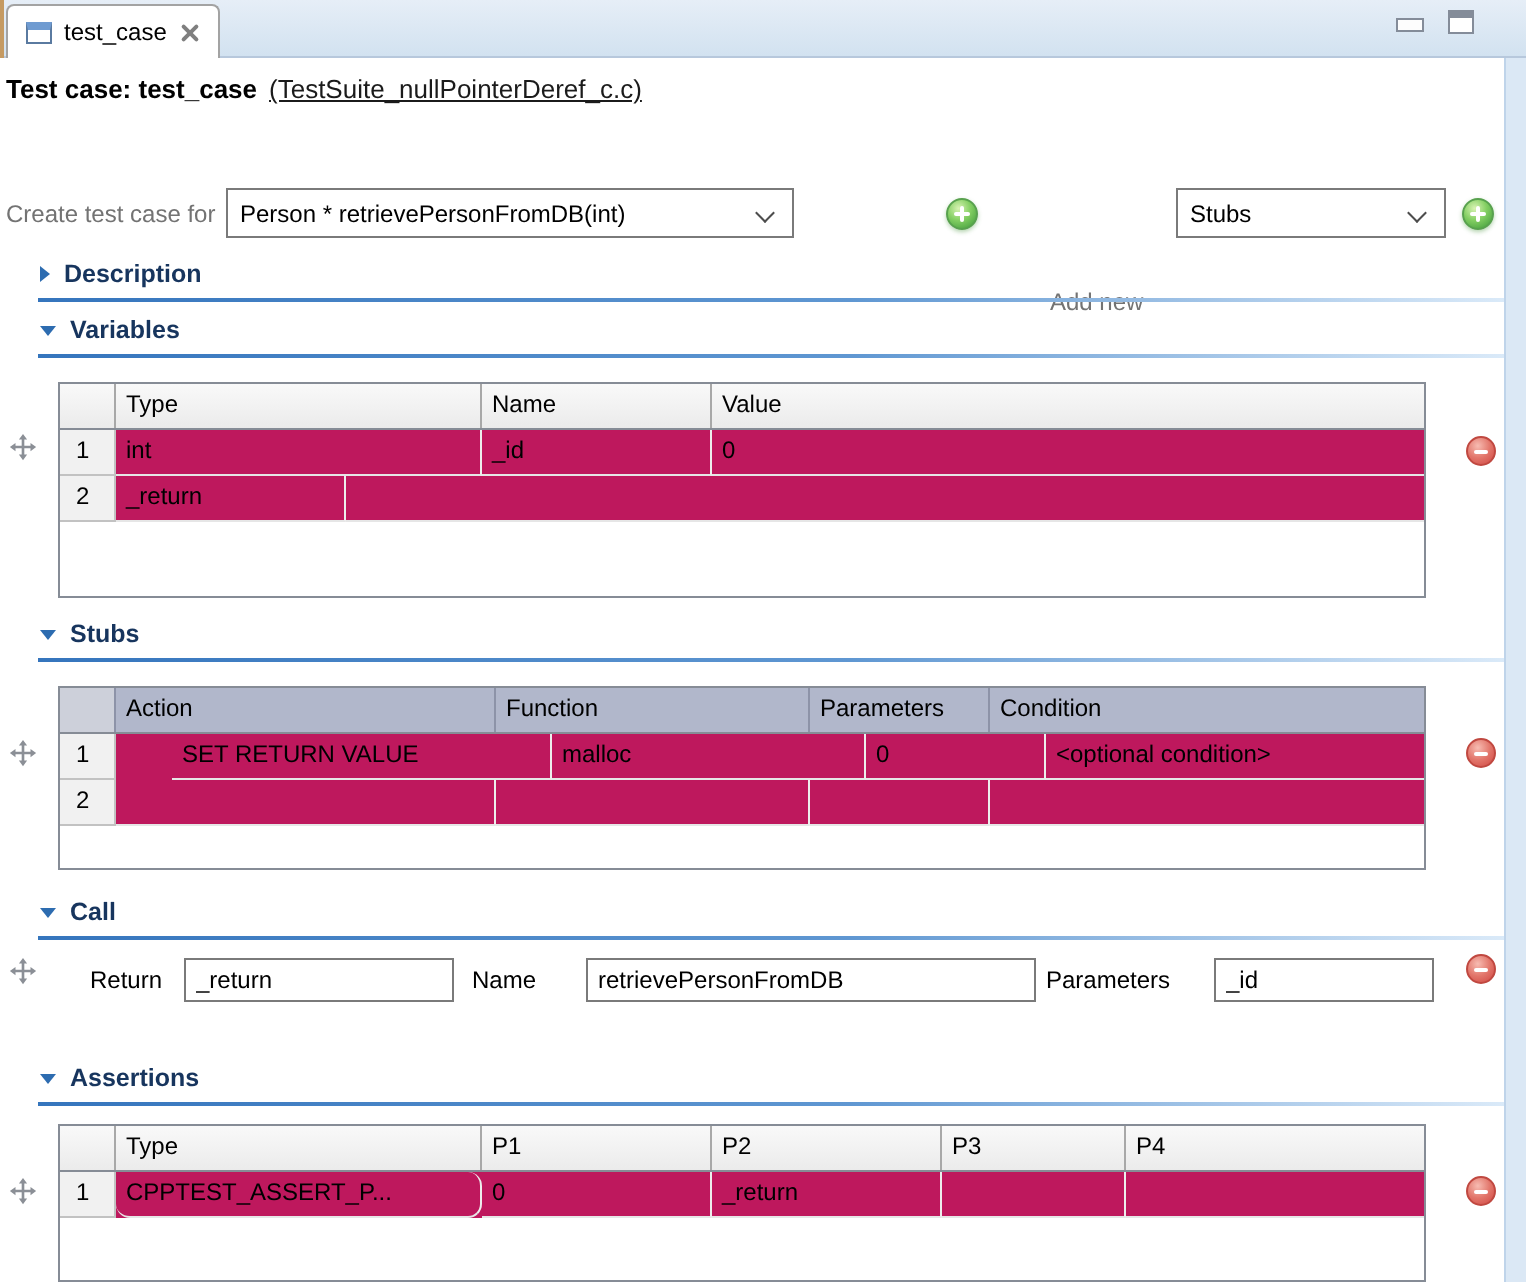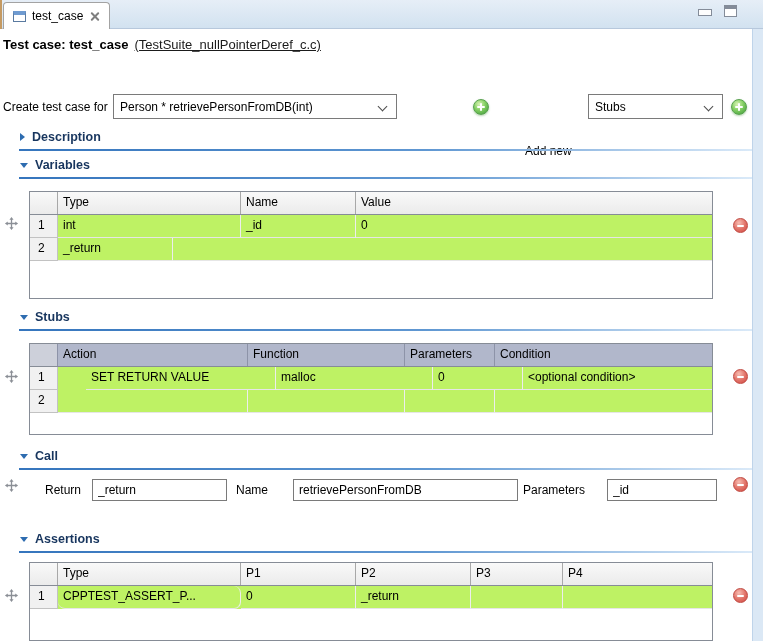--- a/index.html
+++ b/index.html
@@ -30,7 +30,7 @@
   .file-link { margin-left:6px; text-decoration:underline; color:#1b1b1b; cursor:pointer; }
 
   
-  .tlabel { font-size:12px; color:#000000; white-space:nowrap; }
+  .tlabel { font-size:12px; color:#737373; white-space:nowrap; }
   .combo { height:25px; border:1px solid #7a7a7a; background:#fff; display:flex;
            align-items:center; padding-left:6px; cursor:default; }
   .combo .val { white-space:nowrap; overflow:hidden; }

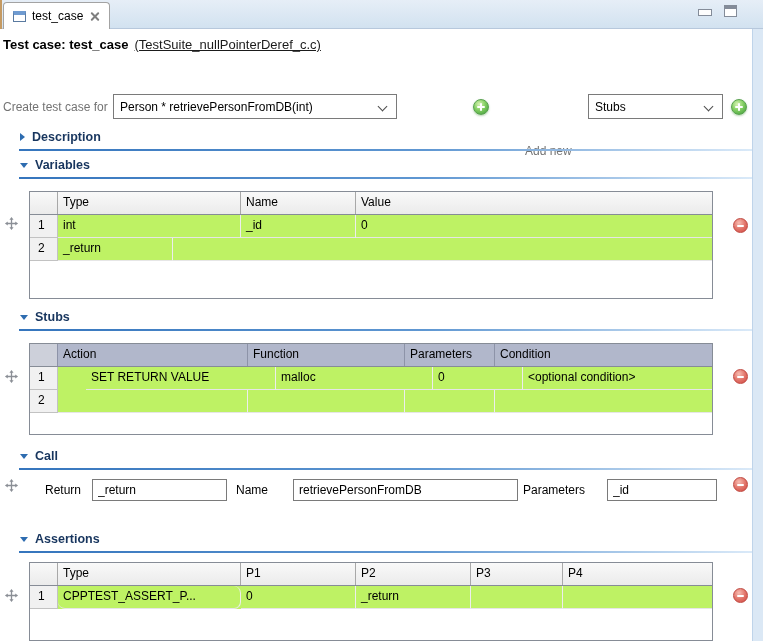--- a/index.html
+++ b/index.html
@@ -52,7 +52,7 @@
               background:linear-gradient(to right,#3575bd 0%,#5f97d2 55%,#dcebf9 100%); }
 
   
-  .tbl { left:29px; width:684px; background:#bef264; border:1px solid #868c96; display:flex; flex-direction:column; }
+  .tbl { left:29px; width:684px; background:#be185d; border:1px solid #868c96; display:flex; flex-direction:column; }
   .row { display:flex; height:23px; flex:none; }
   .cell { padding:3px 5px 0; font-size:12px; white-space:nowrap; overflow:hidden;
           border-right:1px solid #ededed; border-bottom:1px solid #e6e6e6; }

